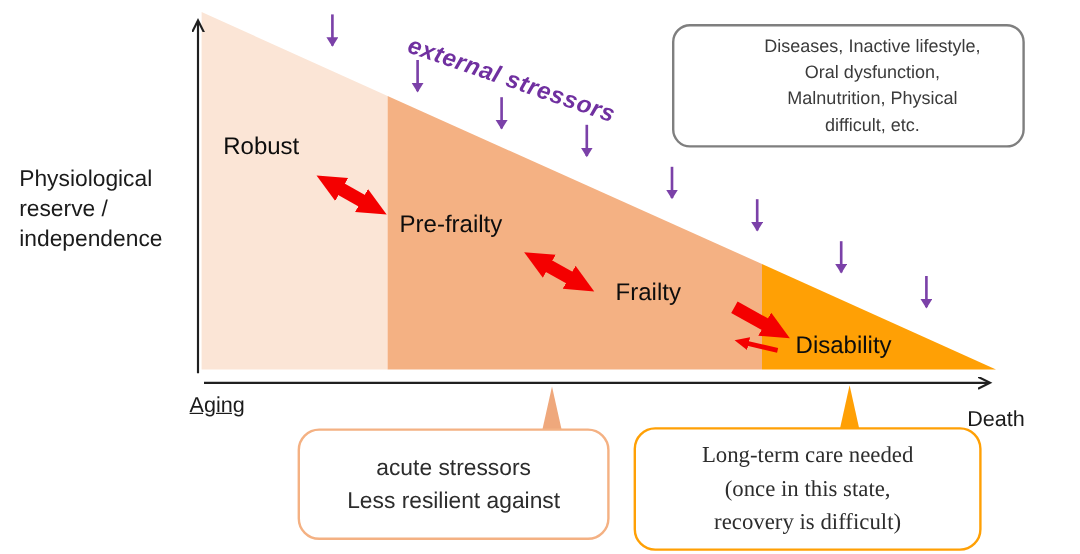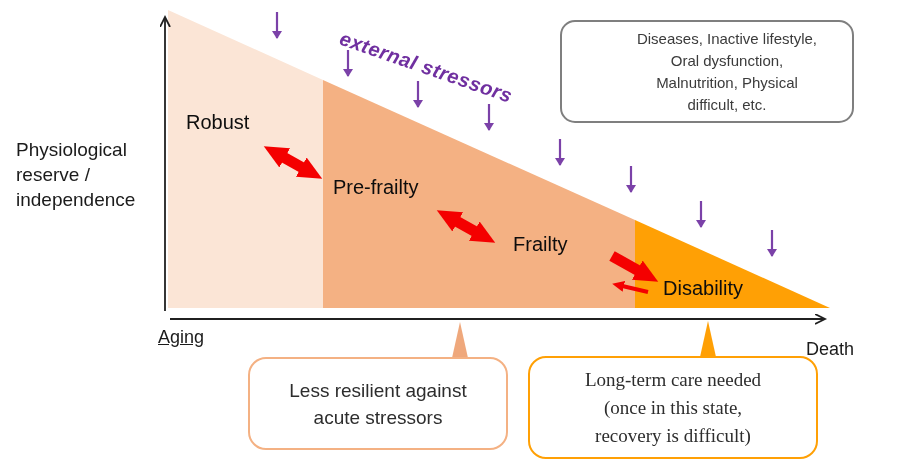--- a/index.html
+++ b/index.html
@@ -97,8 +97,8 @@
   <div id="death-lbl" class="lbl">Death</div>
 
   <div id="callout-1" class="box">
+    <div>acute stressors</div>
     <div>Less resilient against</div>
-    <div>acute stressors</div>
   </div>
   <div id="callout-2" class="box">
     <div>Long-term care needed</div>

